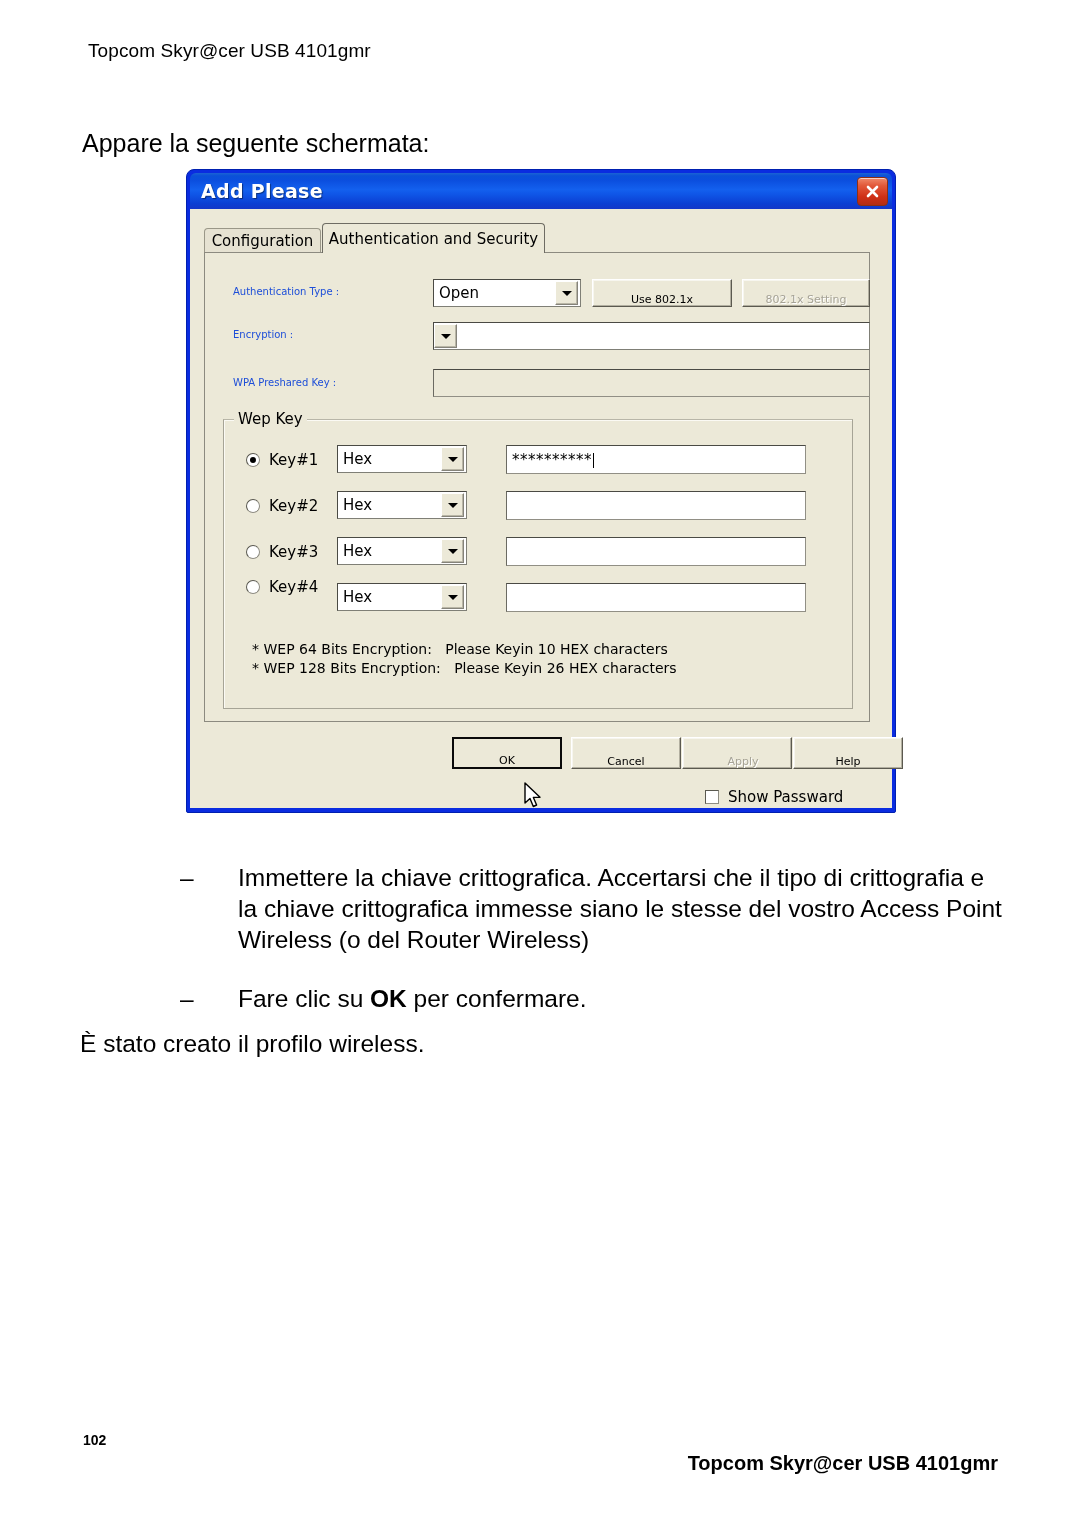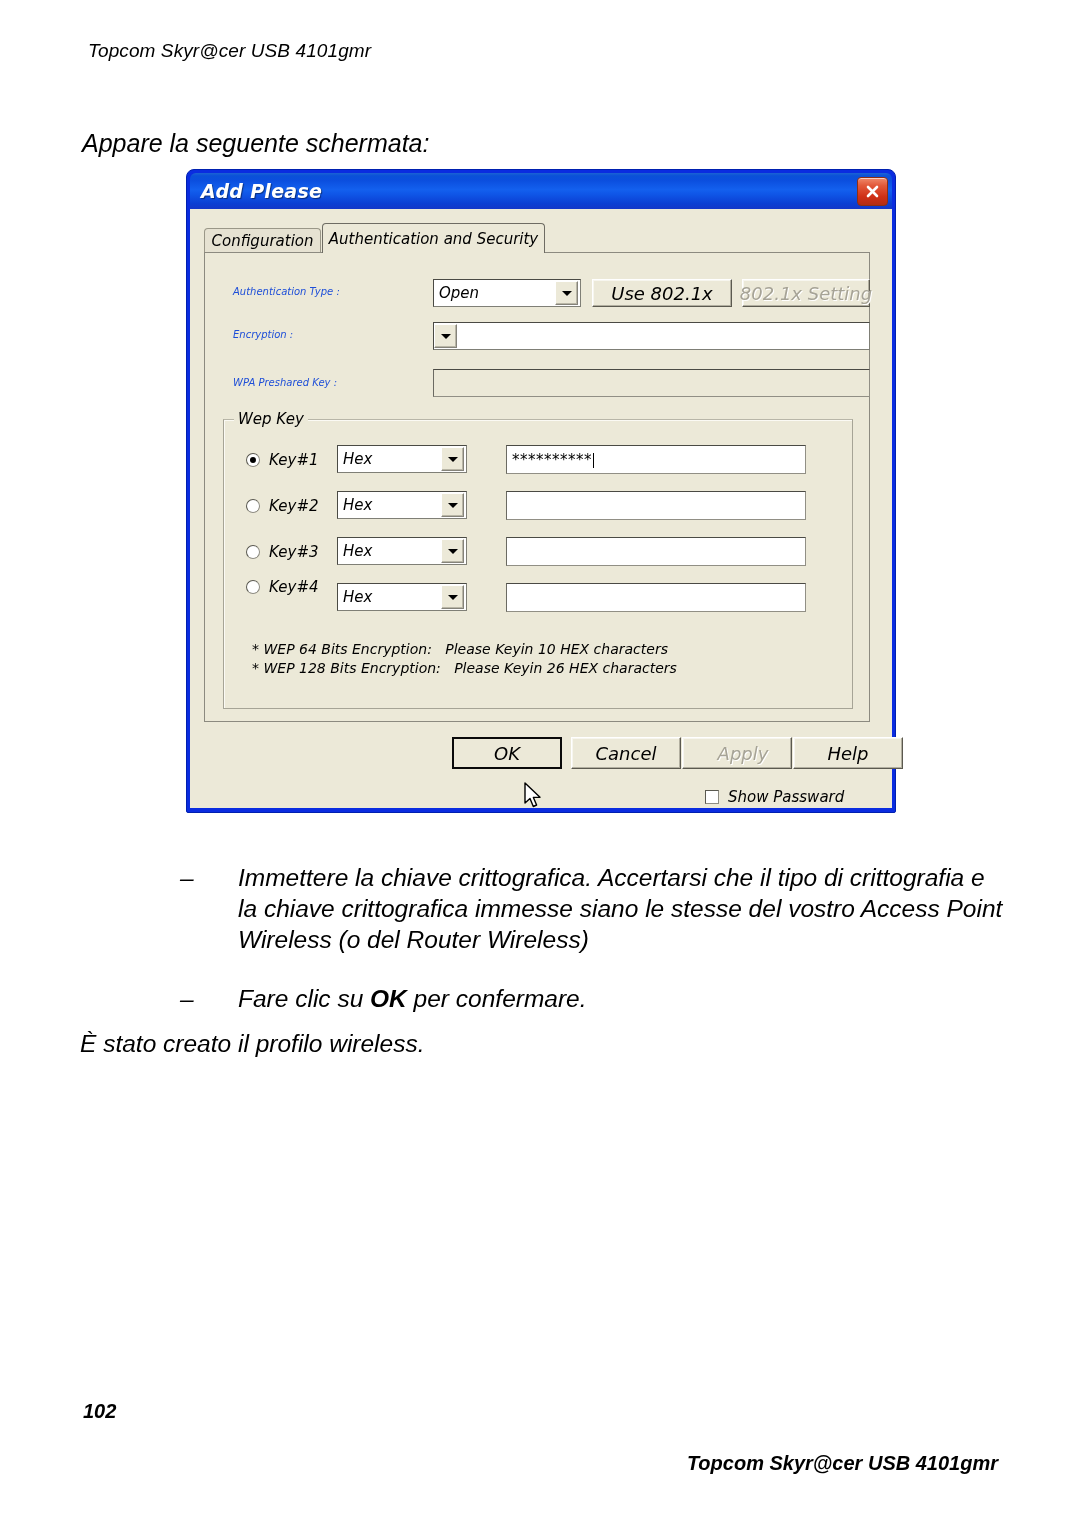--- a/index.html
+++ b/index.html
@@ -22,7 +22,6 @@
     left: 0; top: 0;
     width: 1080px;
     height: 1206px;
-    font-style: italic;
   }
   .hdr-running {
     position: absolute;

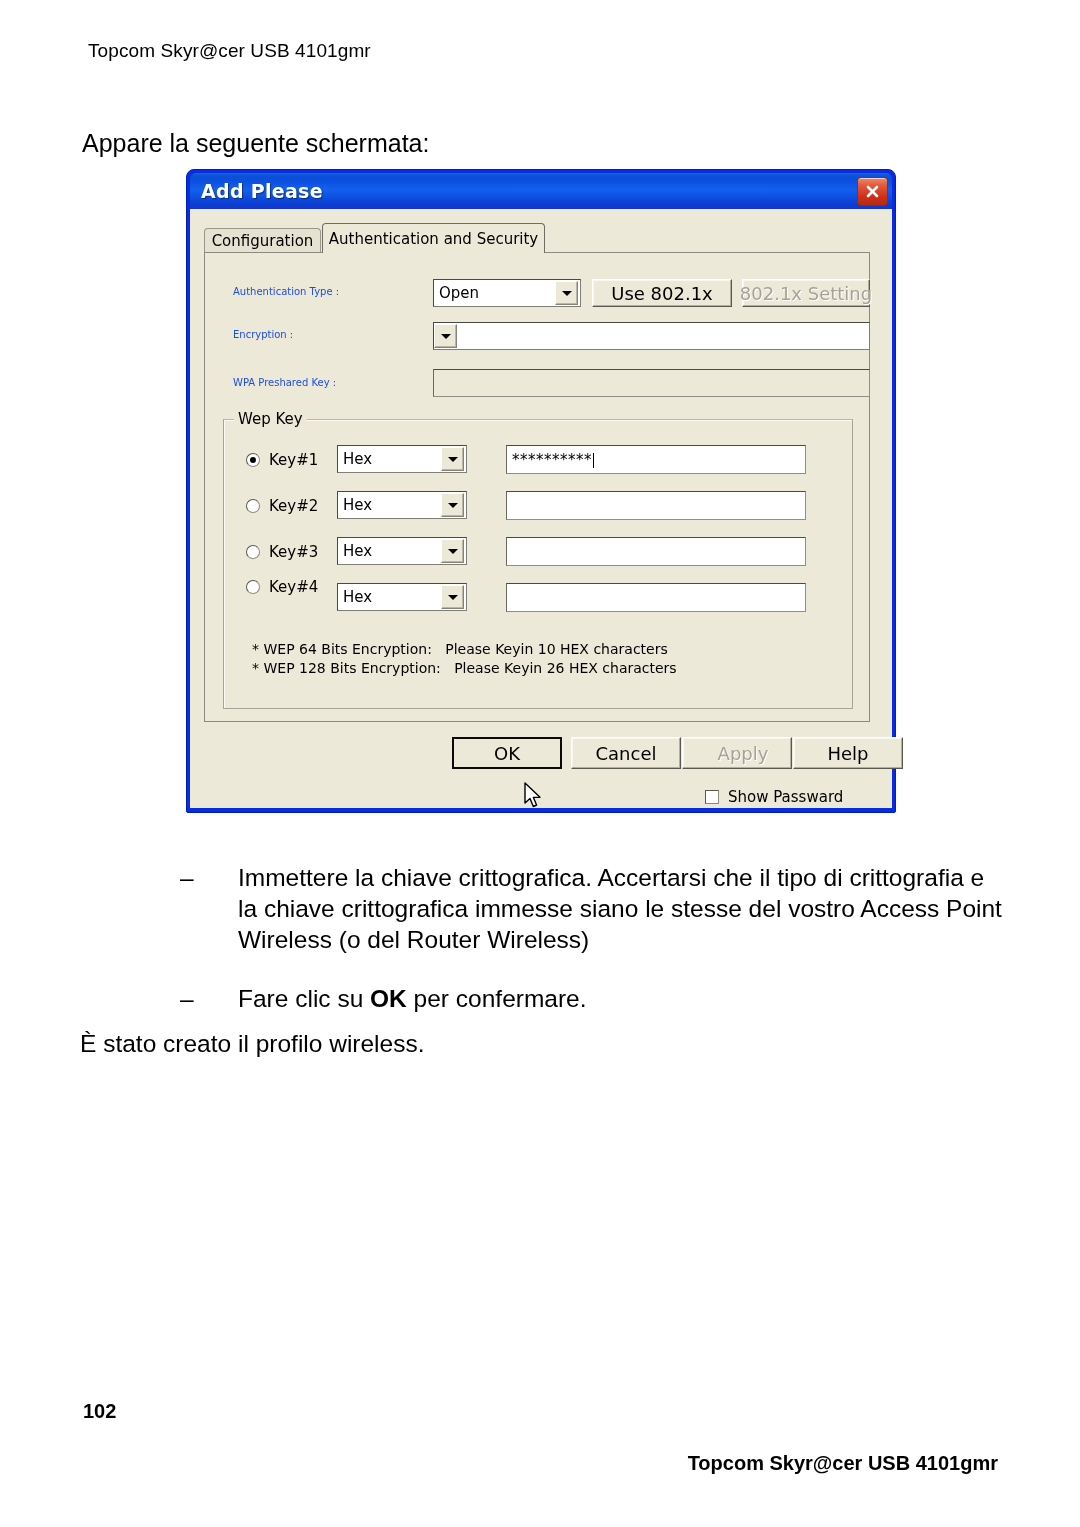--- a/index.html
+++ b/index.html
@@ -224,10 +224,10 @@
     border-right-color: #5b594f;
     border-bottom-color: #5b594f;
     box-shadow: inset -1px -1px 0 #b2afa0, inset 1px 1px 0 #f7f6ef;
-    font-size: 18px;
+    font-size: 11px;
     color: #000;
     display: flex;
-    align-items: center;
+    align-items: flex-end;
     justify-content: center;
     box-sizing: border-box;
     white-space: nowrap;

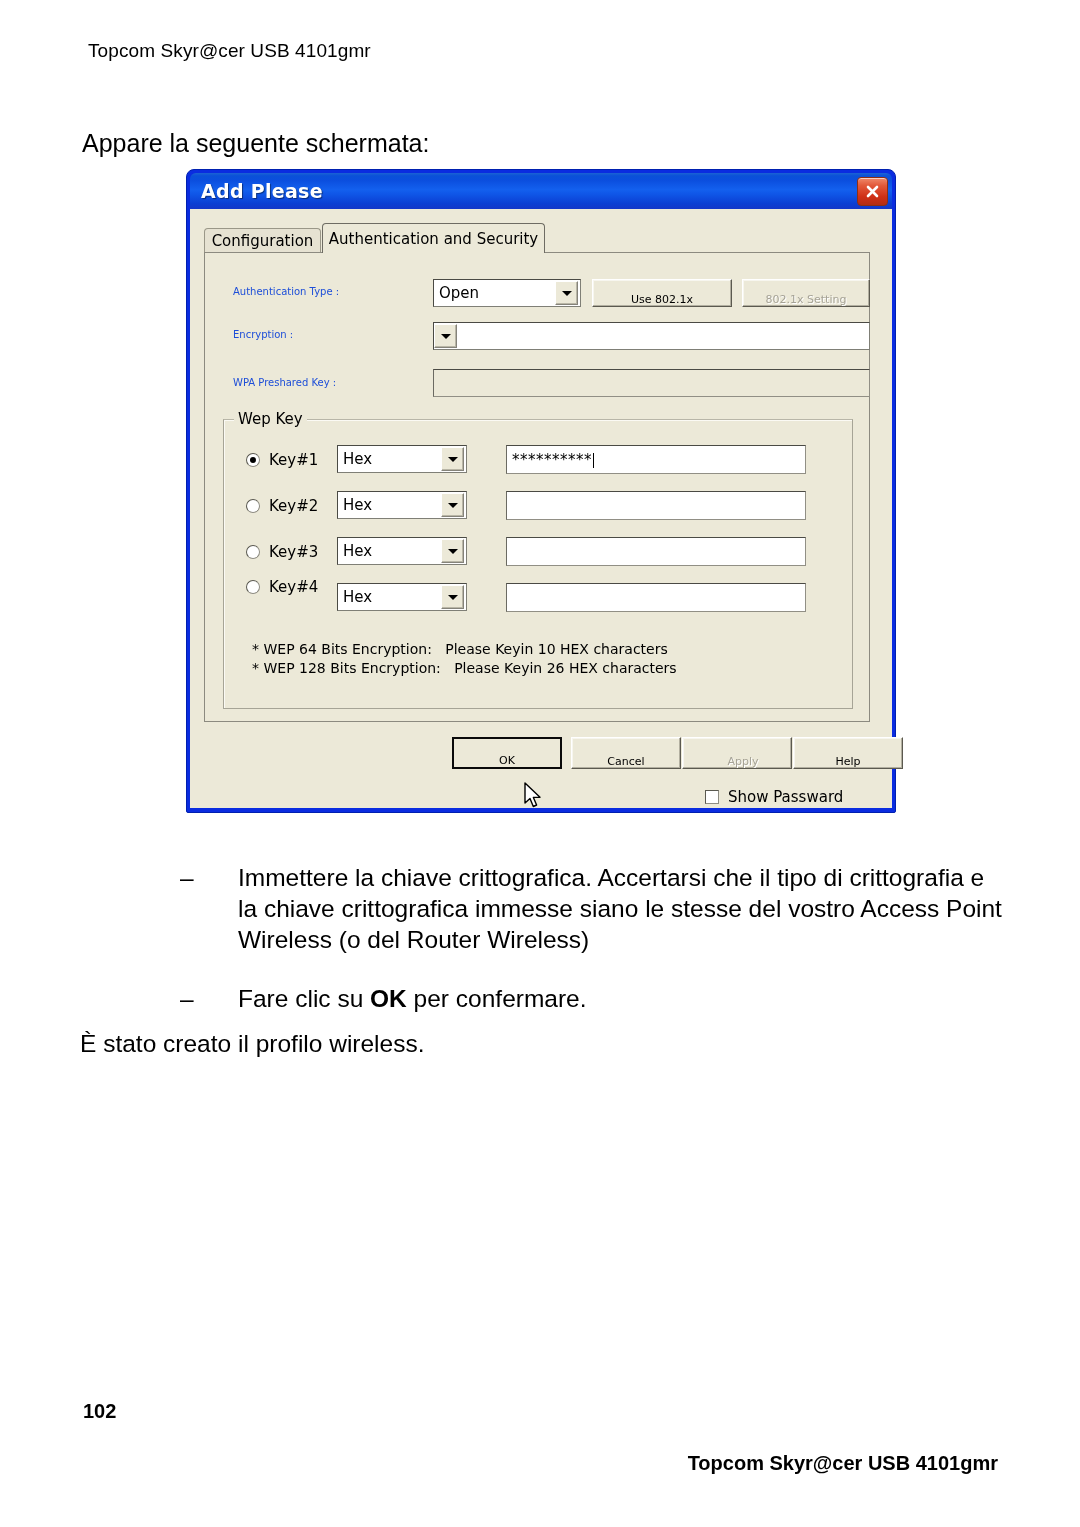--- a/index.html
+++ b/index.html
@@ -63,8 +63,8 @@
 
   .footer-page-num {
     position: absolute;
-    left: 83px; top: 1400px;
-    font-size: 20px;
+    left: 83px; top: 1432px;
+    font-size: 14px;
     font-weight: bold;
   }
   .footer-title {

